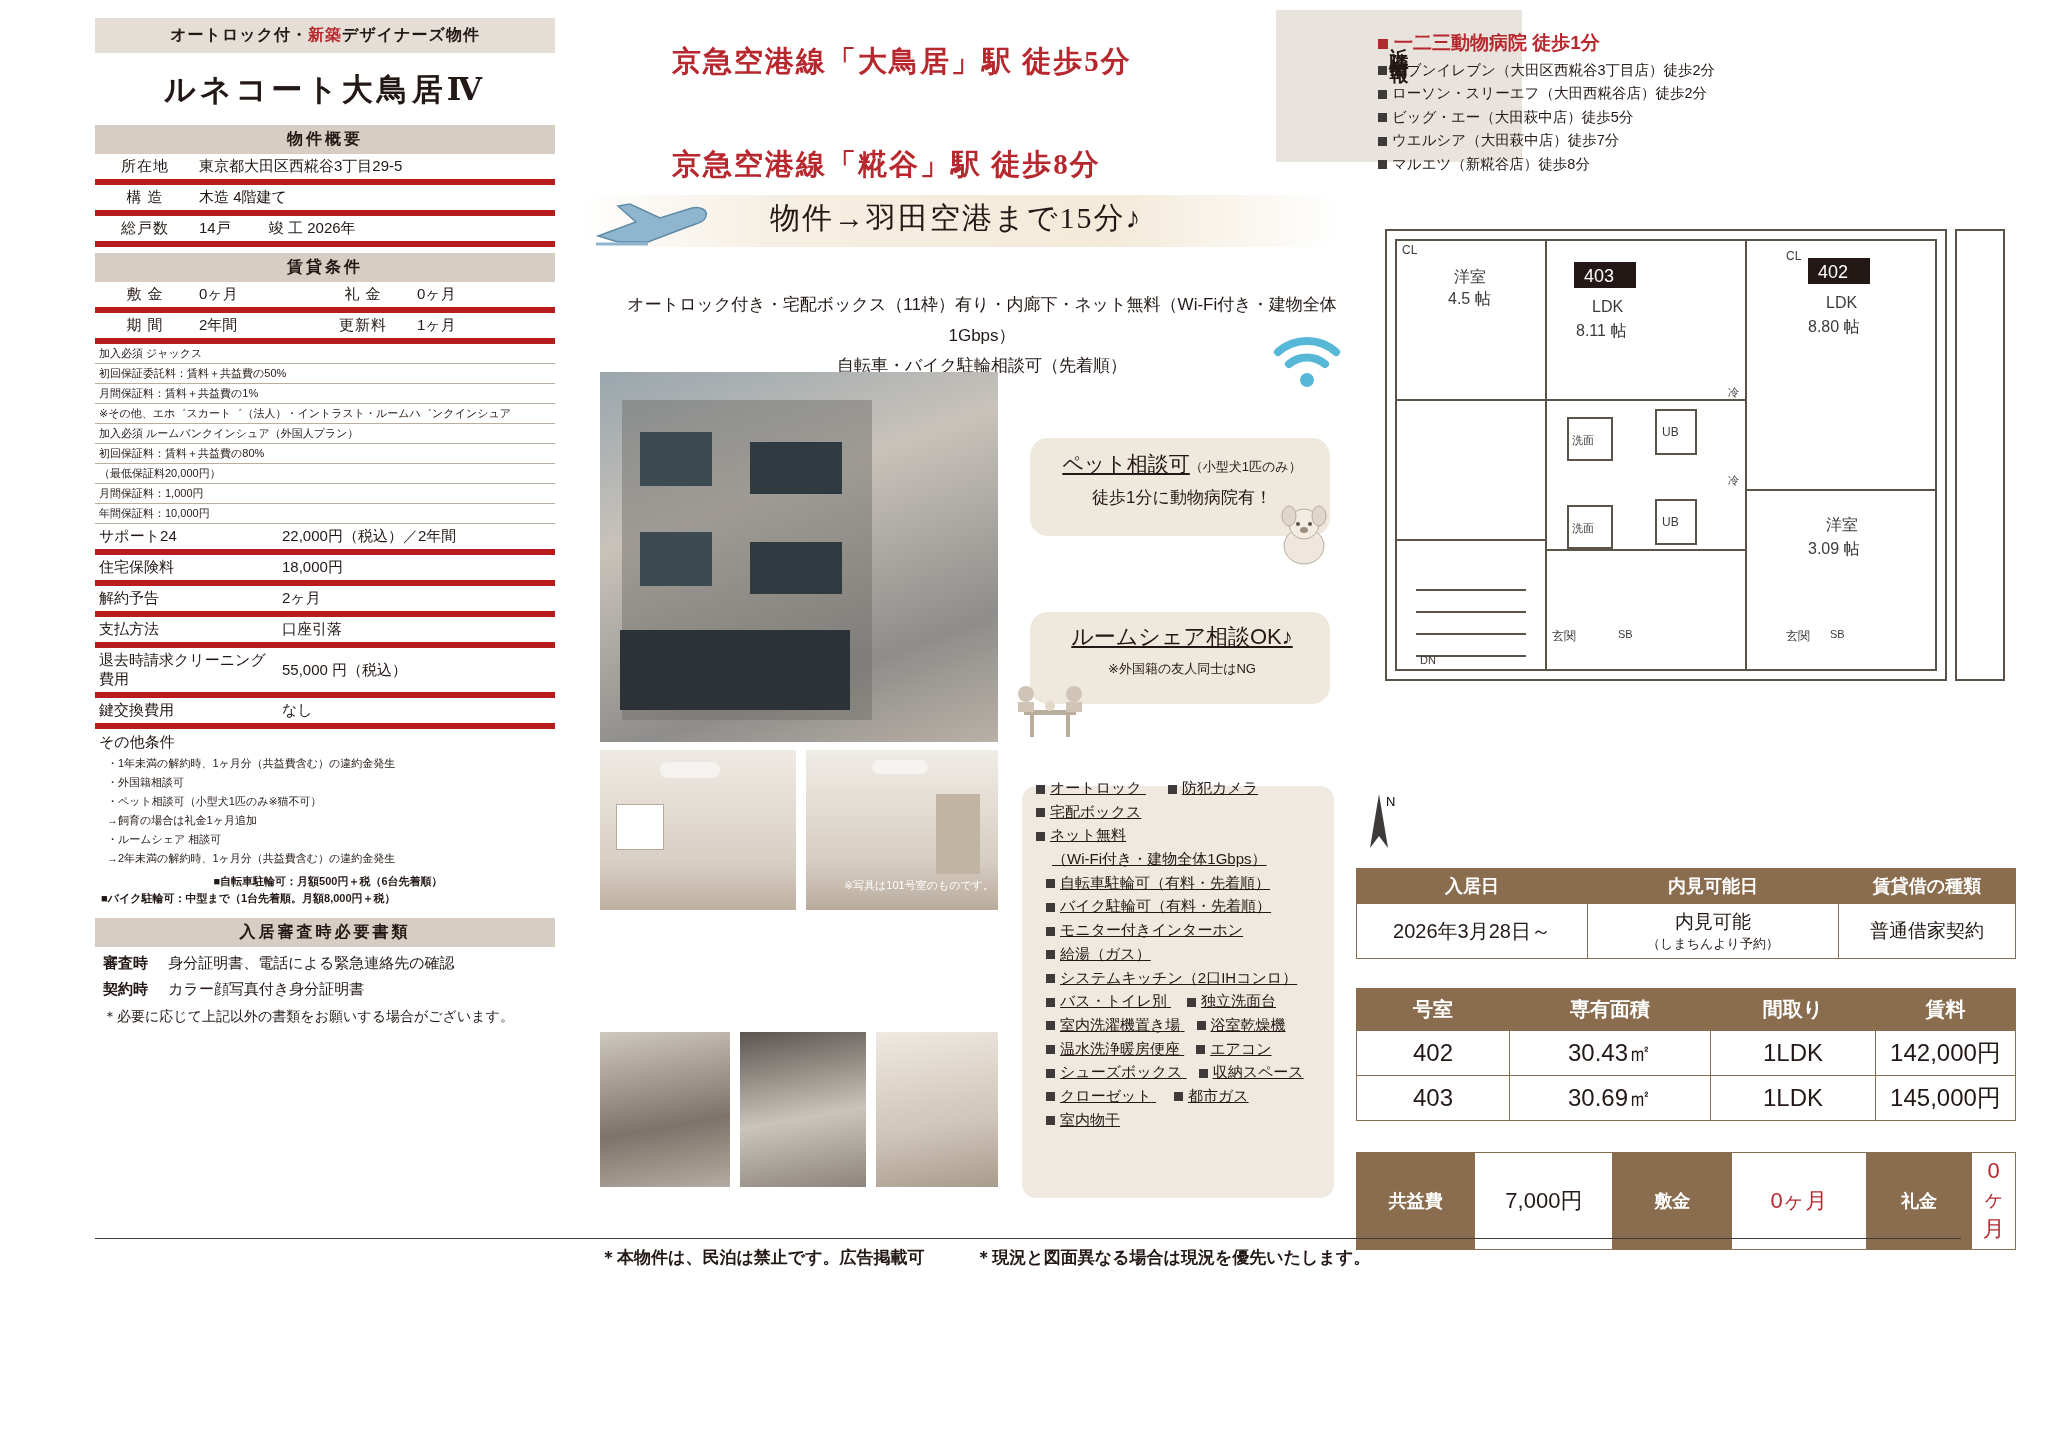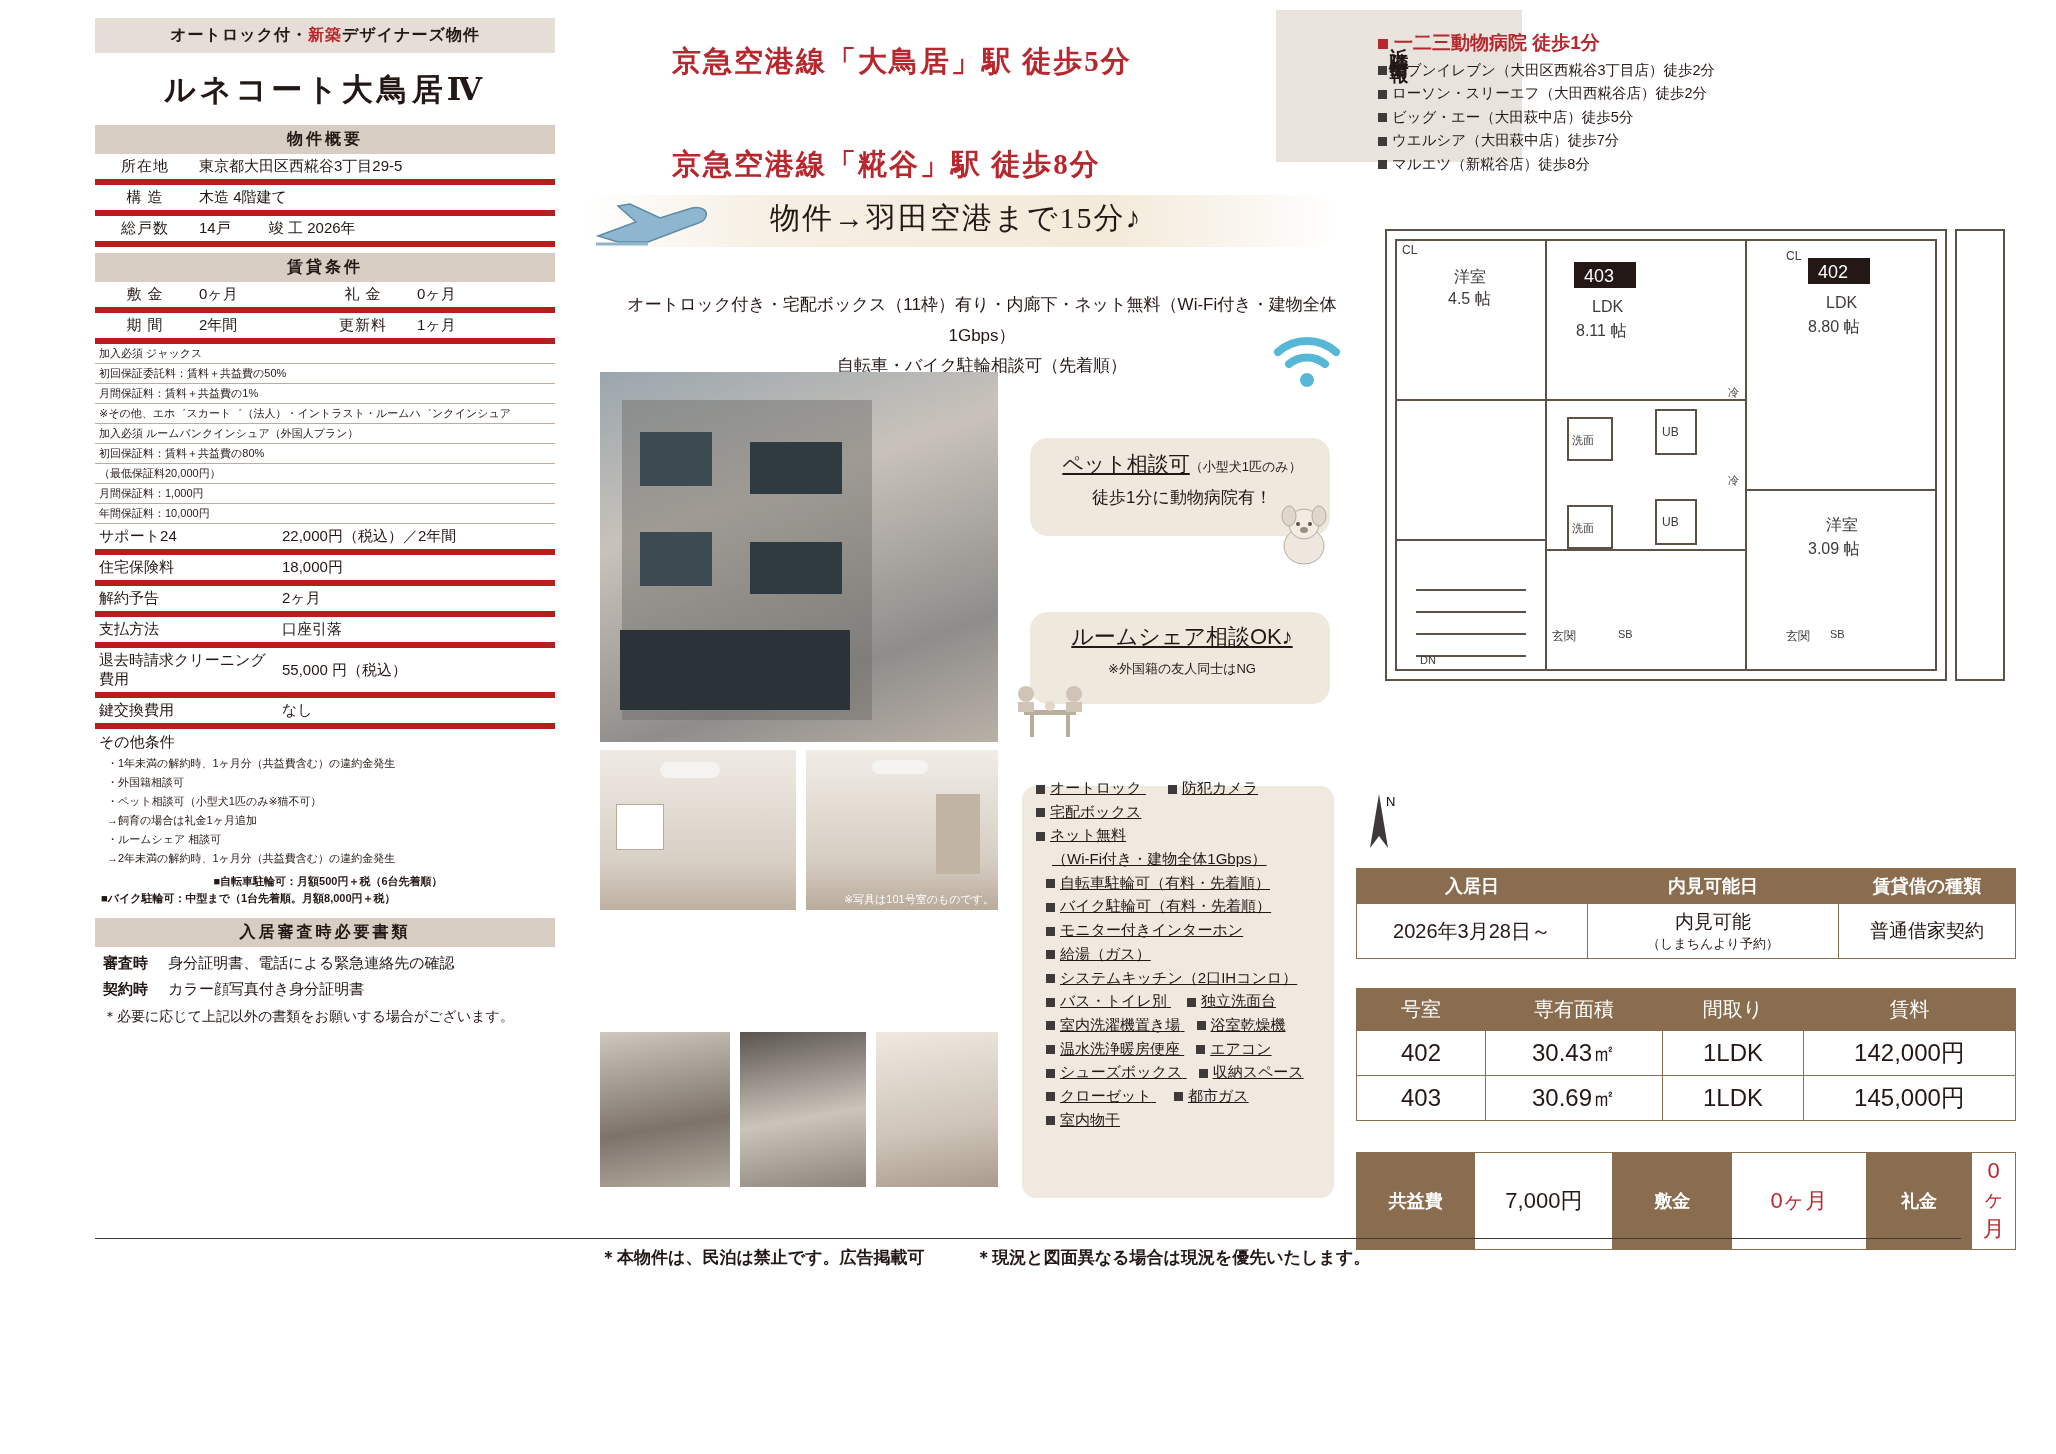--- a/index.html
+++ b/index.html
@@ -77,7 +77,7 @@
   .footnote{position:absolute;left:600px;top:1246px;font-size:17px;font-weight:bold;}
 
   .photo{position:absolute;background:#cfcac4;overflow:hidden;}
-  .ph-cap{position:absolute;font-size:11px;color:#fff;right:4px;bottom:3px;}
+  .ph-cap{position:absolute;font-size:11px;color:#fff;right:4px;bottom:17px;}
 
   .balloon{position:absolute;background:#efe8dd;border-radius:18px;}
   .underline{text-decoration:underline;}

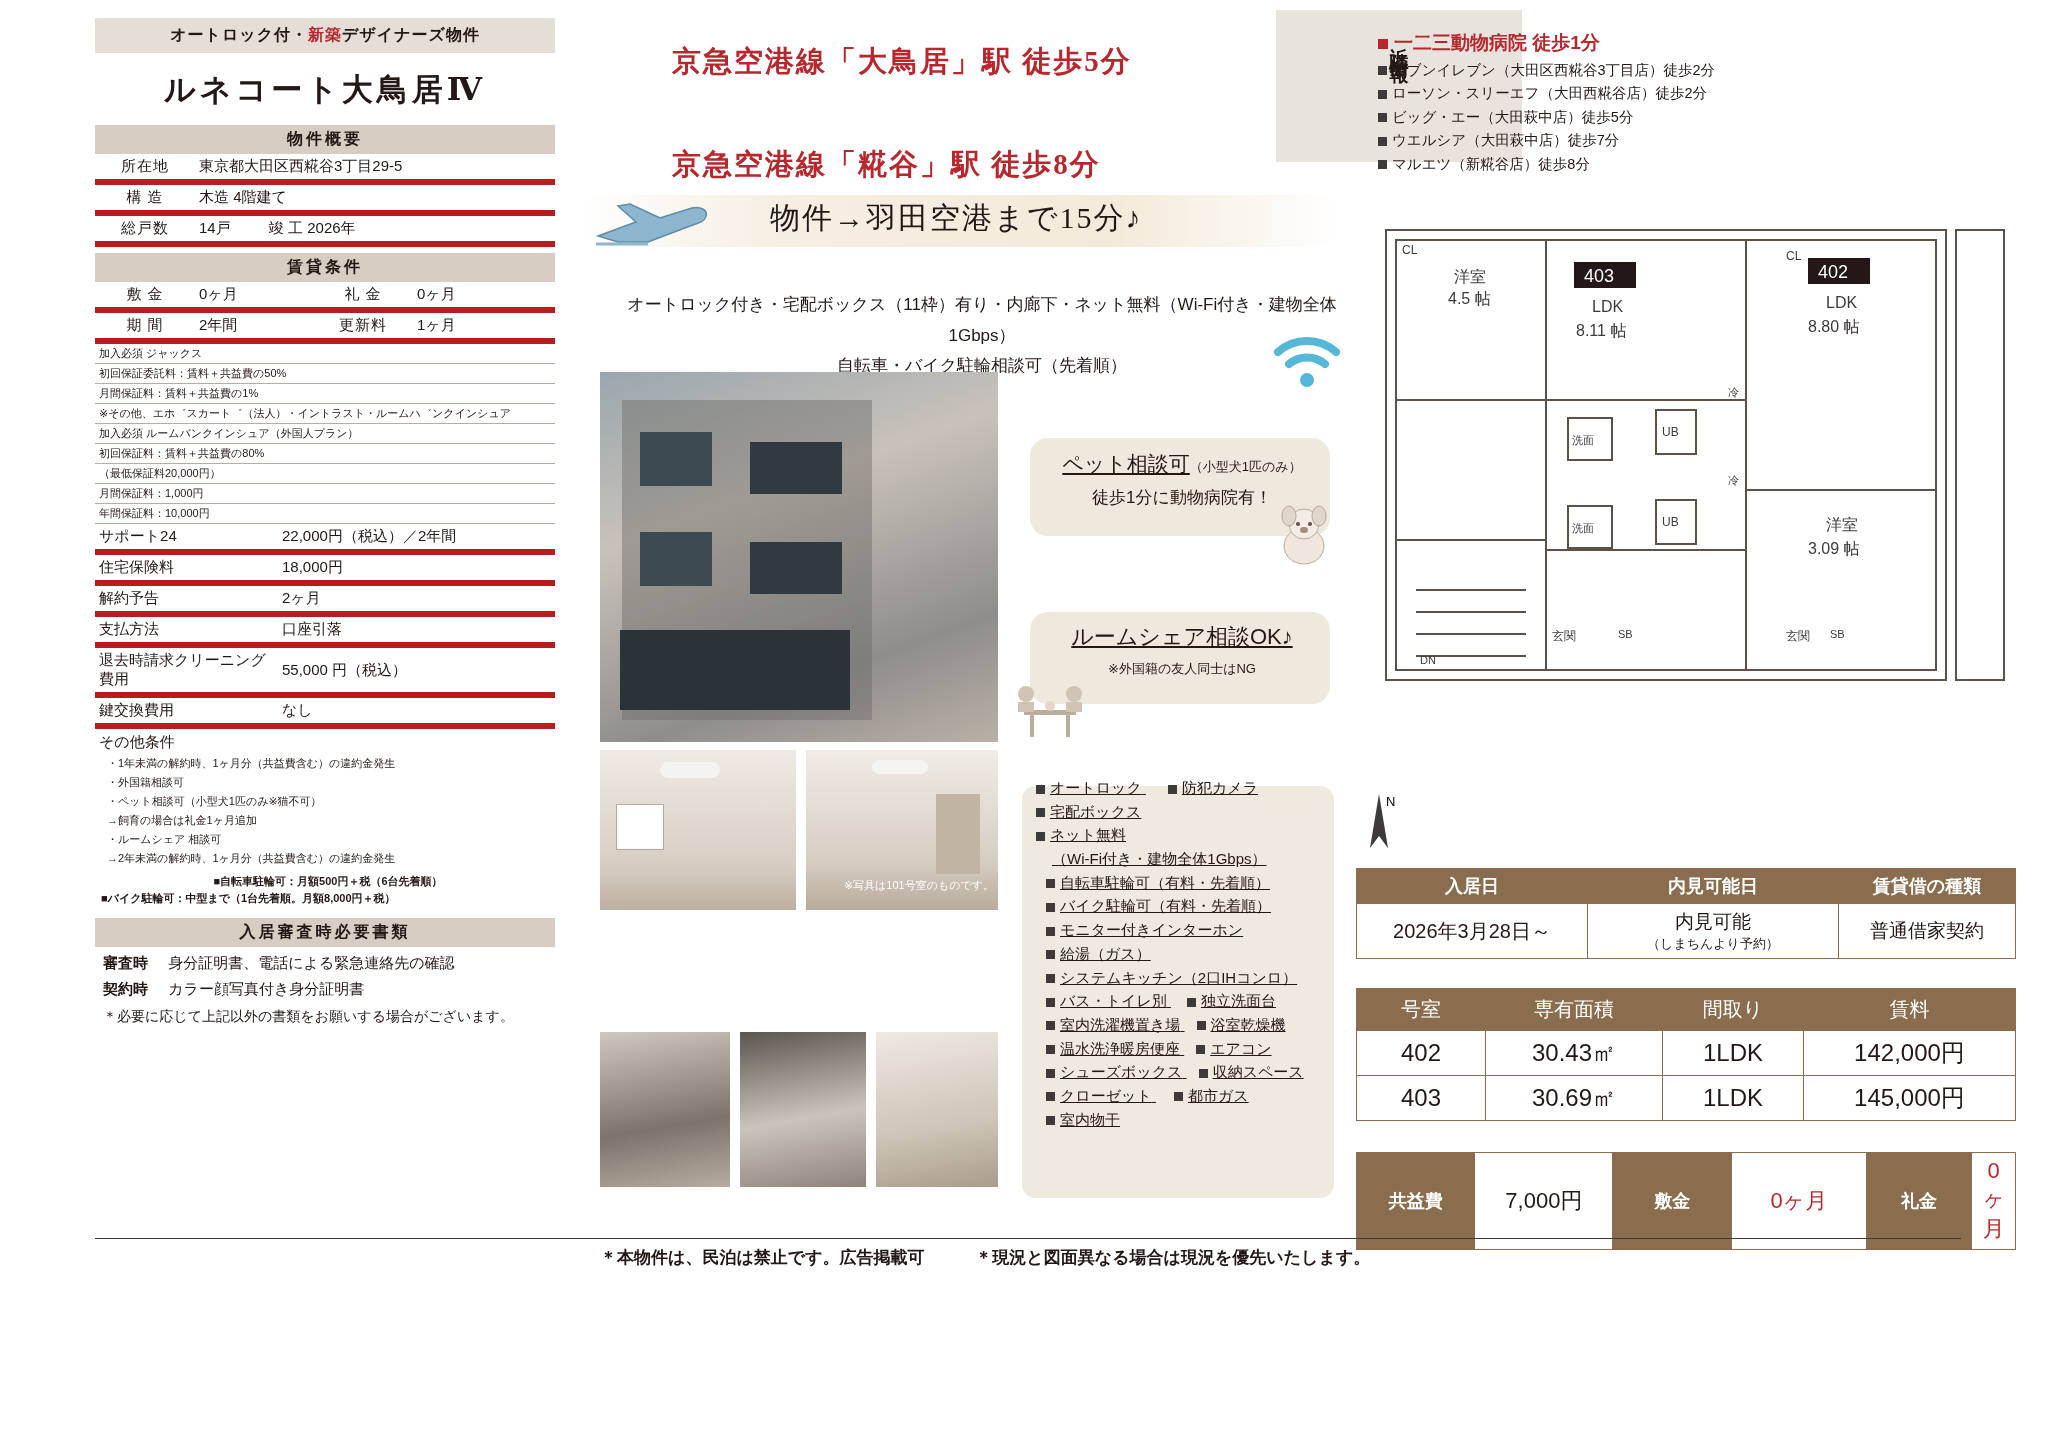--- a/index.html
+++ b/index.html
@@ -67,7 +67,7 @@
 
   
   .btbl{border-collapse:collapse;}
-  .btbl th{background:#8a6d4f;color:#fff;font-weight:normal;font-size:20px;padding:7px 0;border:1px solid #8a6d4f;}
+  .btbl th{background:#8a6d4f;color:#fff;font-weight:bold;font-size:20px;padding:7px 12px;border:1px solid #8a6d4f;}
   .btbl td{border:1px solid #8a6d4f;text-align:center;font-size:24px;padding:6px 0;}
   .mini{border-collapse:collapse;}
   .mini td{border:1px solid #8a6d4f;font-size:18px;padding:5px 10px;text-align:center;}

